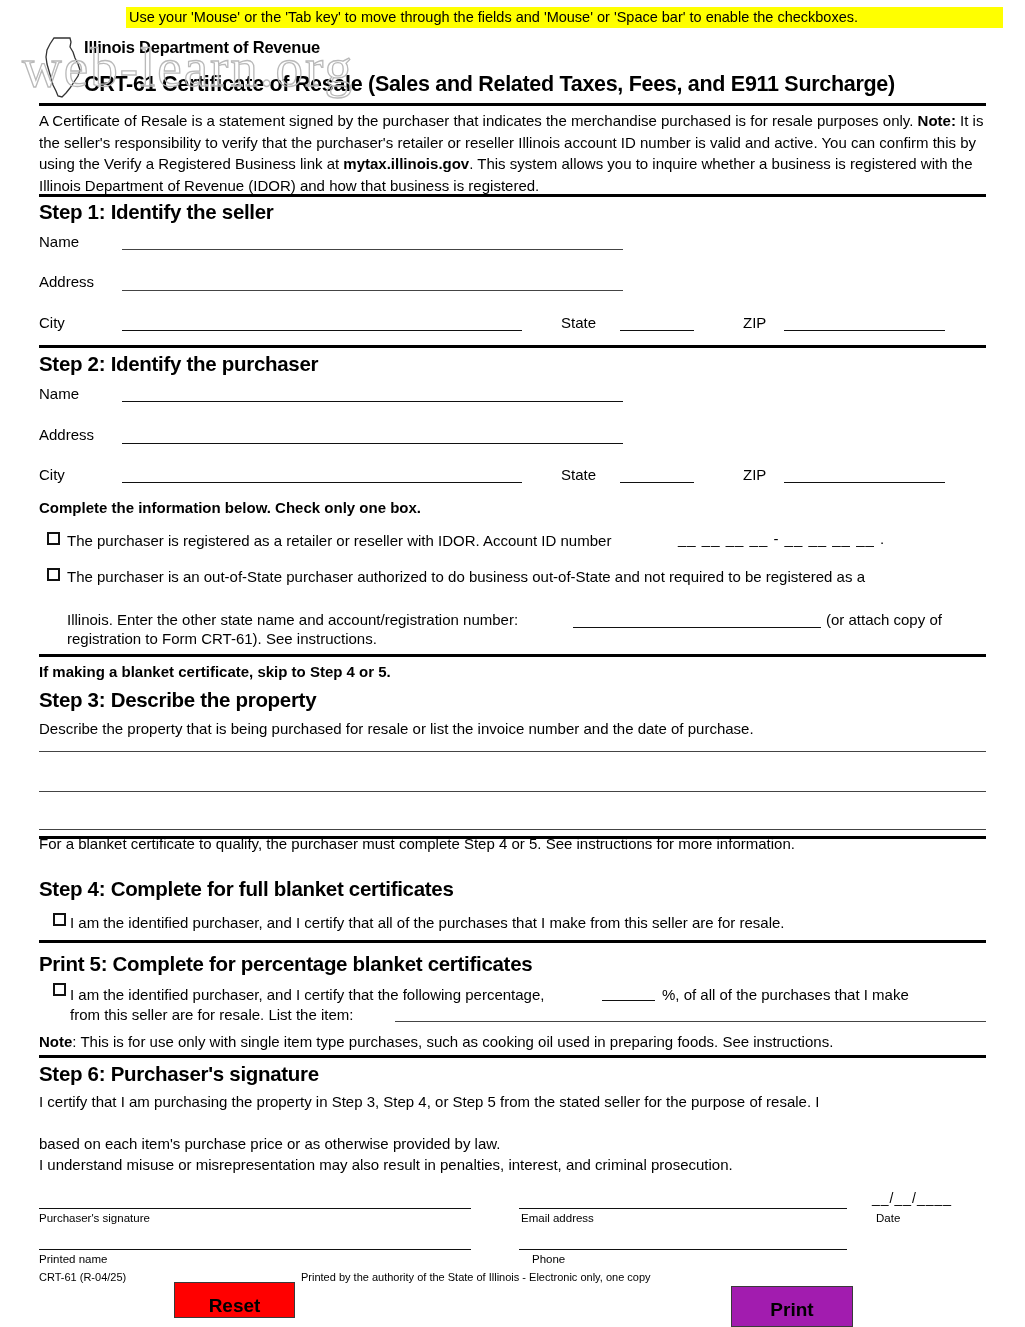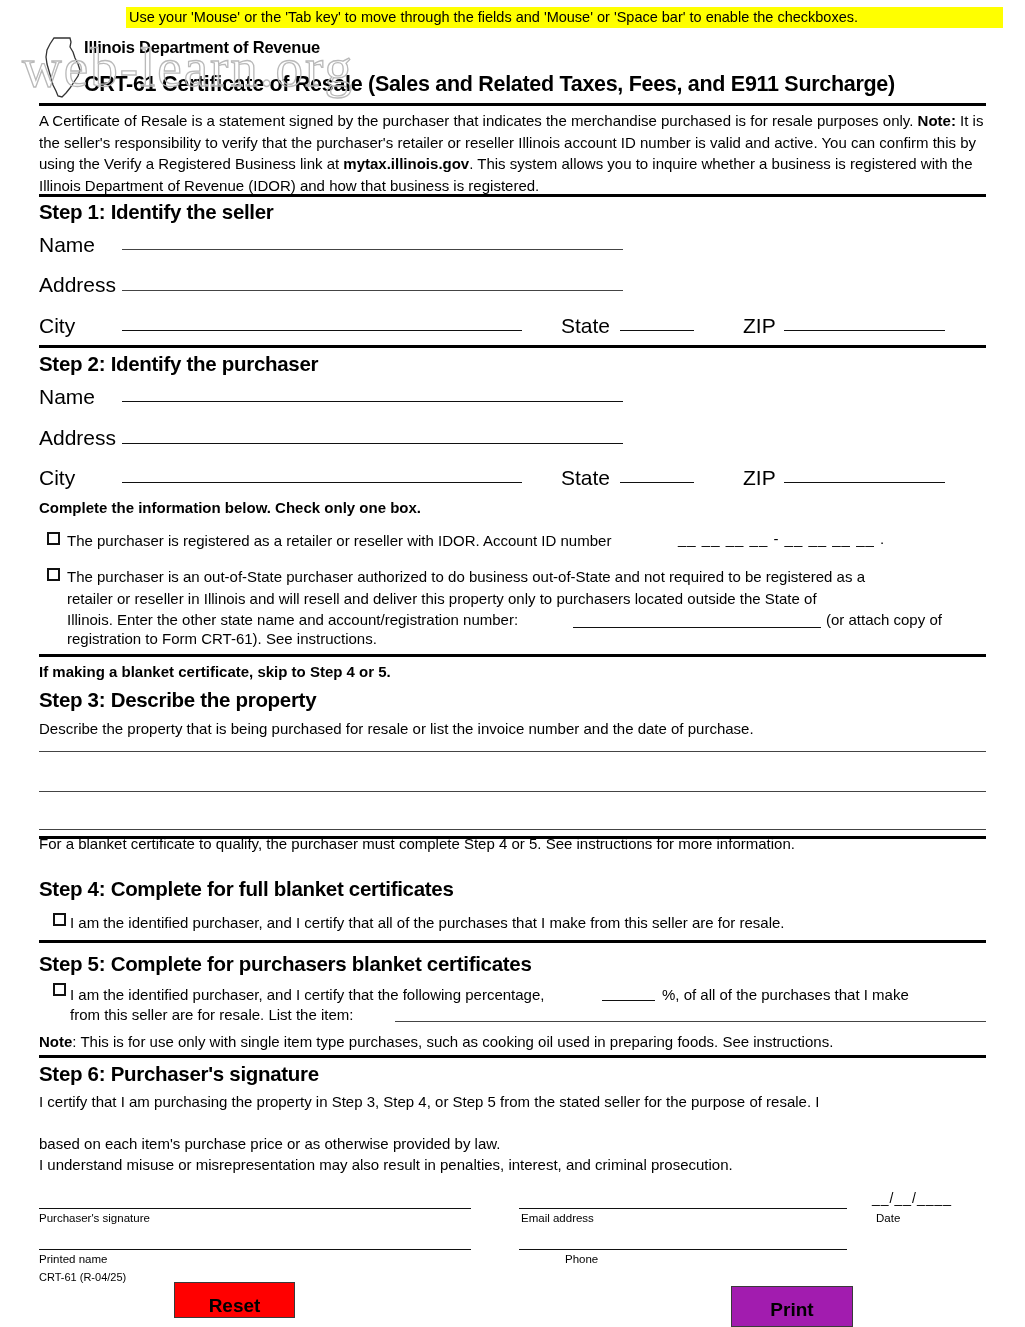--- a/index.html
+++ b/index.html
@@ -103,7 +103,7 @@
   }
   .small-label {
     position: absolute;
-    font-size: 21px;
+    font-size: 15px;
   }
   .bold { font-weight: bold; }
 

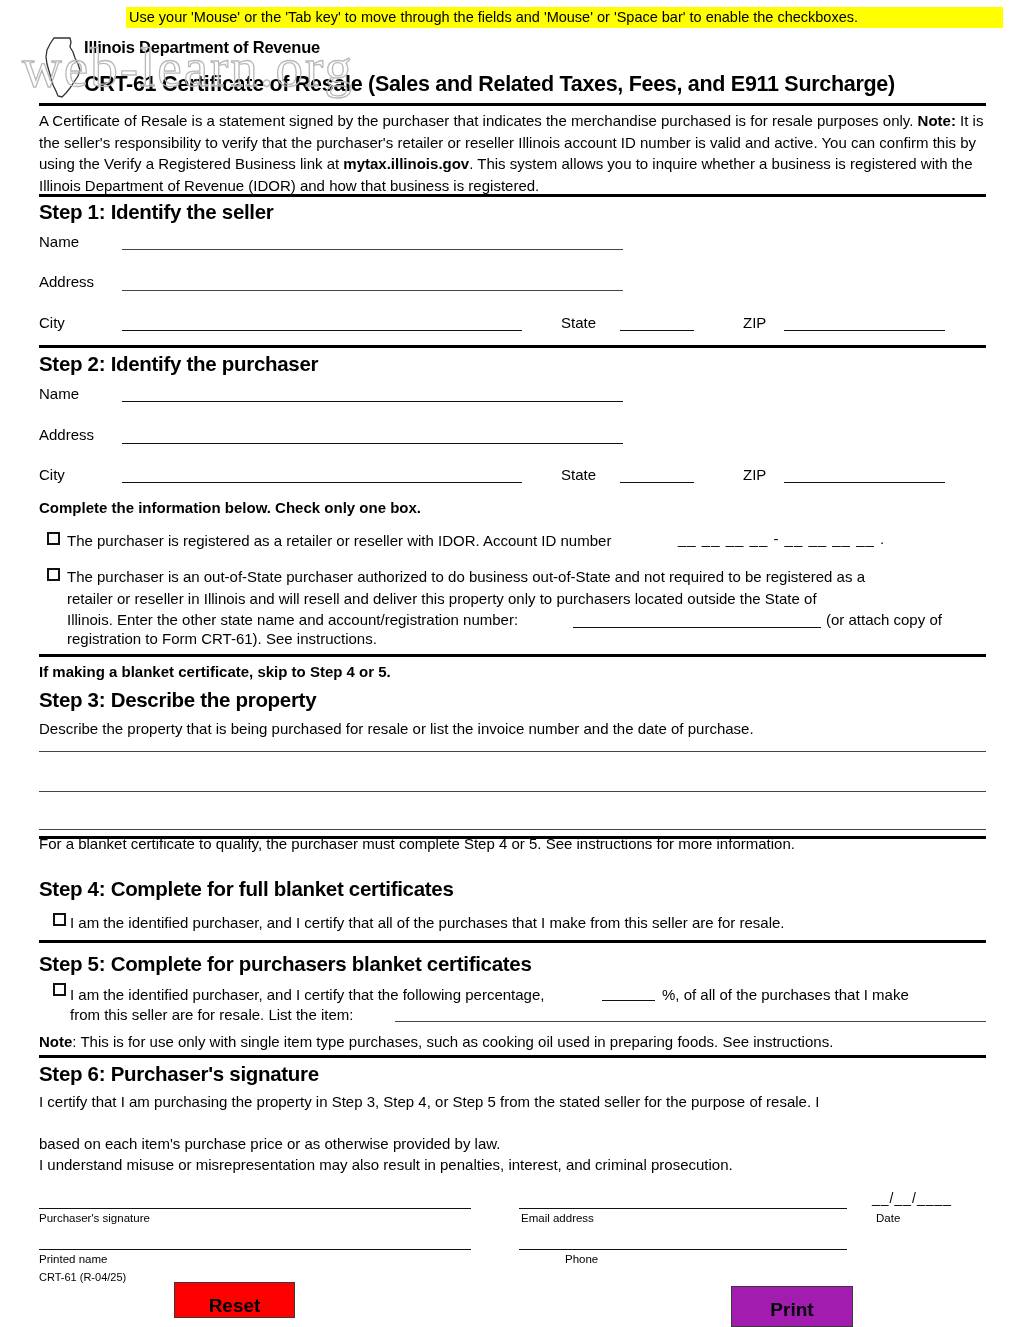--- a/index.html
+++ b/index.html
@@ -227,7 +227,6 @@
 
   <div class="cbox" style="left:47px; top:568px;"></div>
   <div class="body-text" style="left:67px; top:566px; width:900px;">The purchaser is an out-of-State purchaser authorized to do business out-of-State and not required to be registered as a</div>
-  <div class="body-text" style="left:67px; top:588px; width:900px;">retailer or reseller in Illinois and will resell and deliver this property only to purchasers located outside the State of</div>
   <div class="body-text" style="left:67px; top:609px;">Illinois. Enter the other state name and account/registration number:</div>
   <div class="fieldline dark" style="left:573px; top:627px; width:248px;"></div>
   <div class="body-text" style="left:826px; top:609px;">(or attach copy of</div>

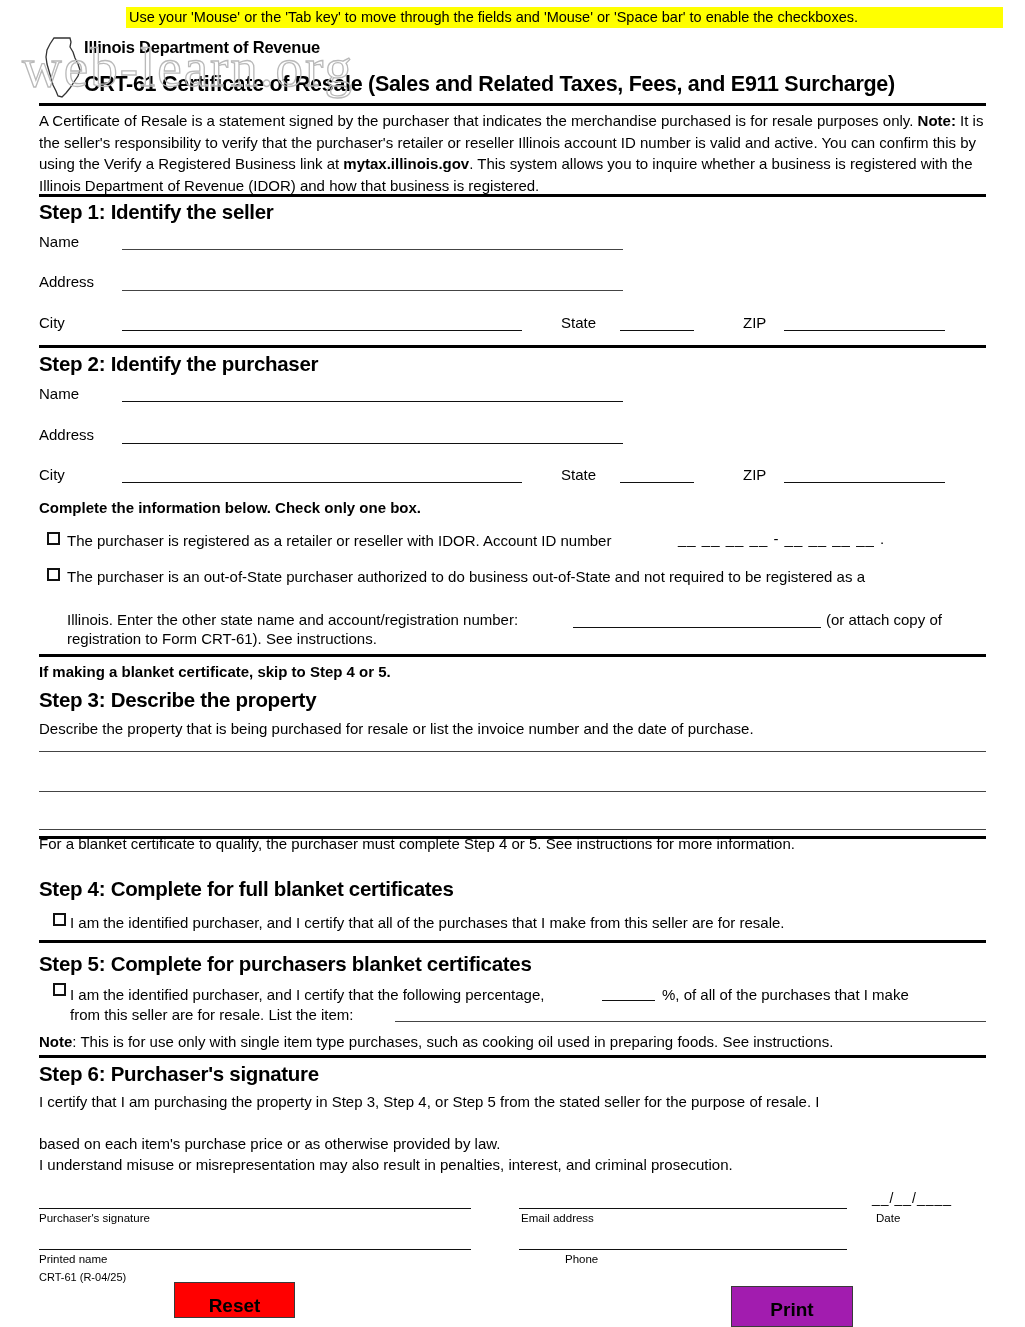--- a/index.html
+++ b/index.html
@@ -253,7 +253,7 @@
 
   <div class="rule-thick" style="top:940px;"></div>
 
-  <div class="step-head" style="left:39px; top:952px;">Step 5: Complete for purchasers blanket certificates</div>
+  <div class="step-head" style="left:39px; top:952px;">Print 5: Complete for percentage blanket certificates</div>
   <div class="cbox" style="left:53px; top:983px;"></div>
   <div class="body-text" style="left:70px; top:984px;">I am the identified purchaser, and I certify that the following percentage,</div>
   <div class="fieldline dark" style="left:602px; top:1000px; width:53px;"></div>

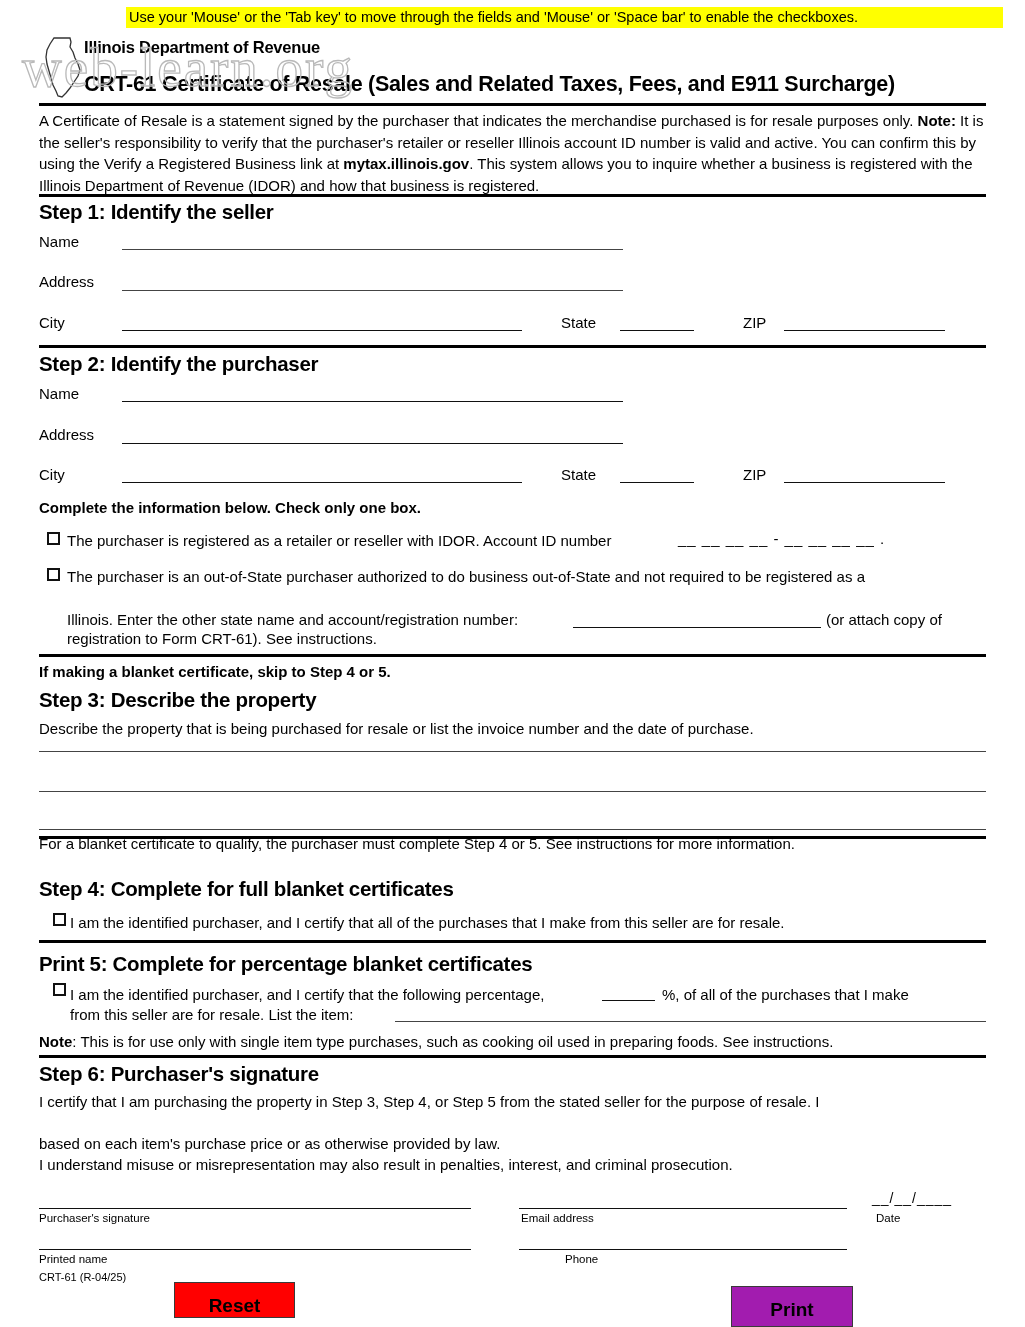--- a/index.html
+++ b/index.html
@@ -285,7 +285,7 @@
   <div class="sig-label" style="left:39px; top:1253px;">Printed name</div>
 
   <div class="fieldline dark" style="left:519px; top:1249px; width:328px;"></div>
-  <div class="sig-label" style="left:525px; top:1253px;padding-left:40px;">Phone</div>
+  <div class="sig-label" style="left:492px; top:1253px;padding-left:40px;">Phone</div>
 
   <div class="footer-text" style="left:39px; top:1271px;">CRT-61 (R-04/25)</div>
 

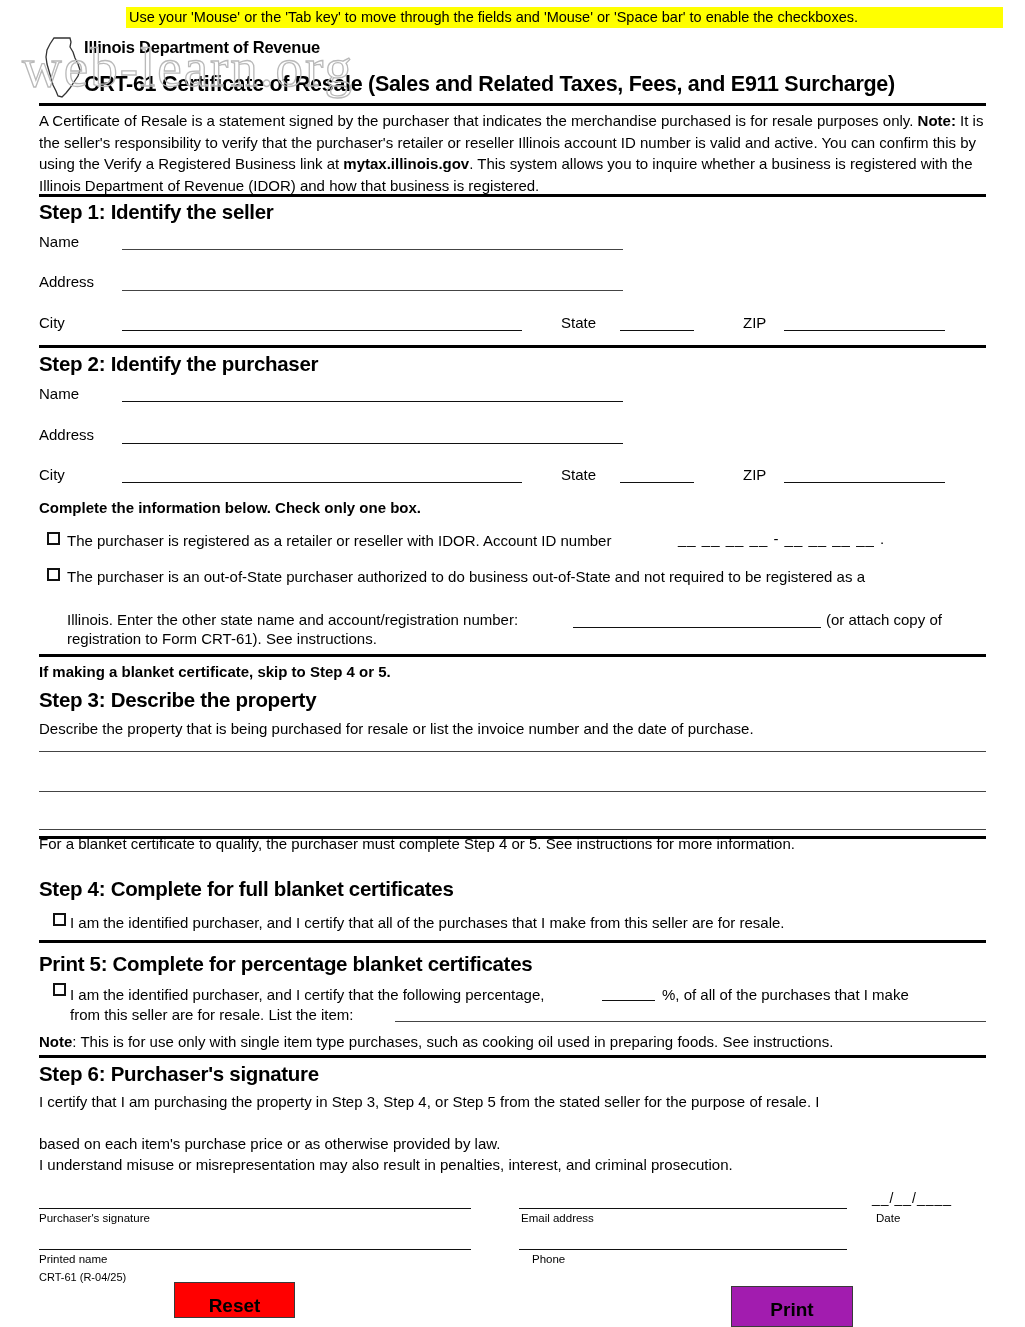--- a/index.html
+++ b/index.html
@@ -288,6 +288,7 @@
   <div class="sig-label" style="left:492px; top:1253px;padding-left:40px;">Phone</div>
 
   <div class="footer-text" style="left:39px; top:1271px;">CRT-61 (R-04/25)</div>
+  <div class="footer-text" style="left:301px; top:1271px;">Printed by the authority of the State of Illinois - Electronic only, one copy</div>
 
   <button class="btn btn-reset">Reset</button>
   <button class="btn btn-print">Print</button>

